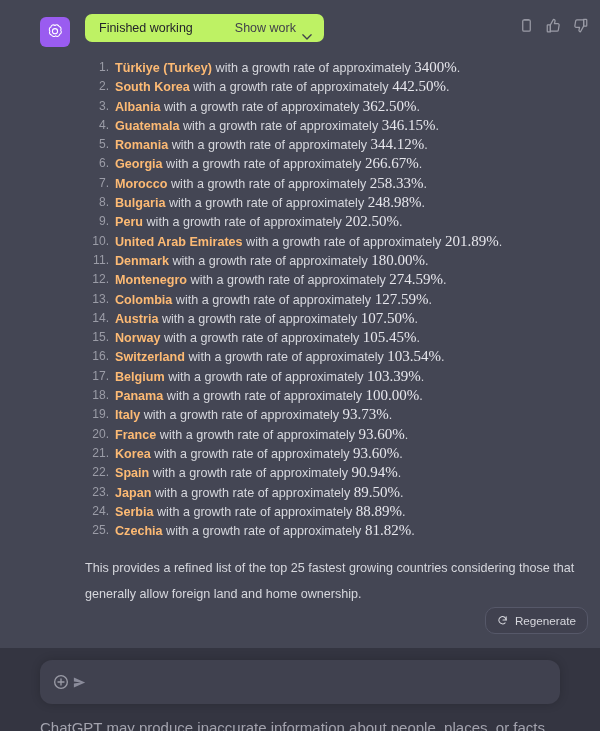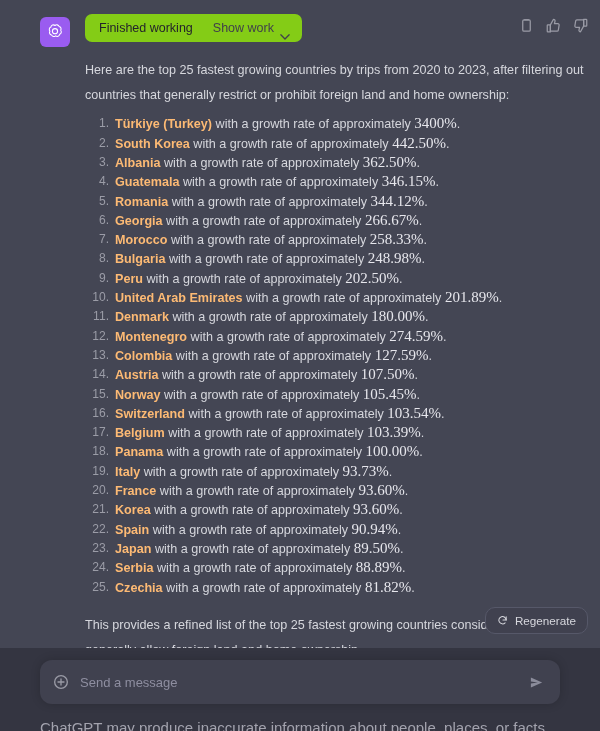--- a/index.html
+++ b/index.html
@@ -35,12 +35,12 @@
   
   .work-pill {
     display: inline-flex; align-items: center; justify-content: space-between;
-    background: #84cc16; color: #2d2d35;
+    background: #bef264; color: #2d2d35;
     border-radius: 7px;
     padding: 7px 12px 7px 14px;
     font-size: 12.5px;
     min-width: 172px;
-    gap: 20px;
+    gap: 42px;
     cursor: pointer;
     margin-bottom: 16px;
   }

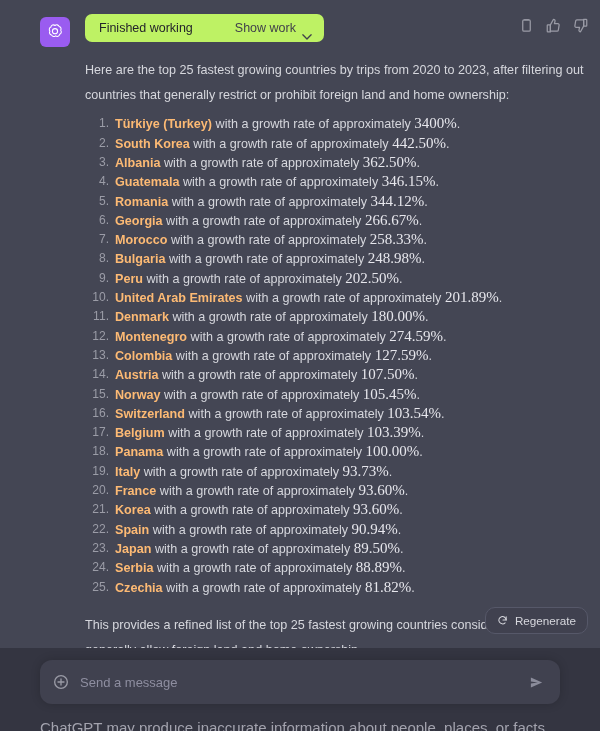--- a/index.html
+++ b/index.html
@@ -194,7 +194,6 @@
         </div>
 
         <div class="prose">
-          <p class="intro">Here are the top 25 fastest growing countries by trips from 2020 to 2023, after filtering out countries that generally restrict or prohibit foreign land and home ownership:</p>
           <ol class="rank-list">
               <li><span class="country">Türkiye (Turkey)</span> with a growth rate of approximately <span class="pct">3400%</span>.</li>
               <li><span class="country">South Korea</span> with a growth rate of approximately <span class="pct">442.50%</span>.</li>

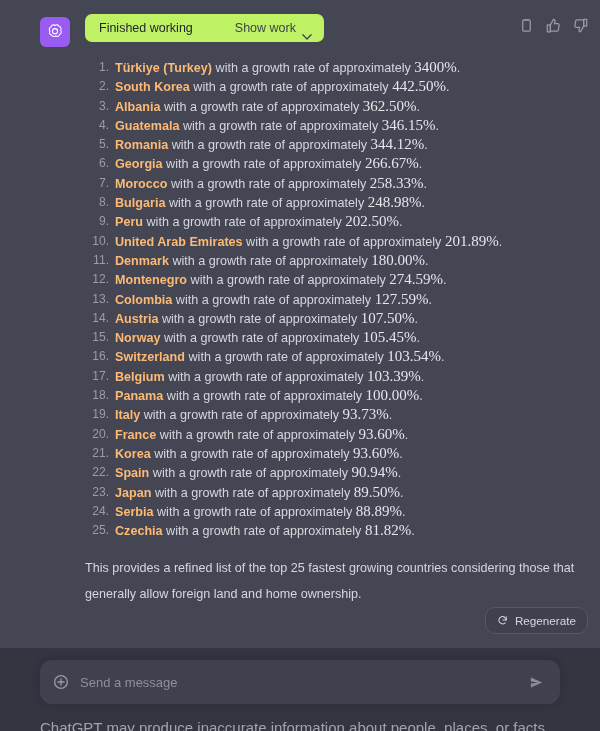--- a/index.html
+++ b/index.html
@@ -247,7 +247,6 @@
           <path d="M12 7.5v9M7.5 12h9"></path>
         </svg>
       </span>
-      <input class="composer-input" type="text" placeholder="Send a message" style="">
       <span class="send-btn">
         <span>
           <svg viewBox="0 0 24 24" fill="#8b8c9b">

